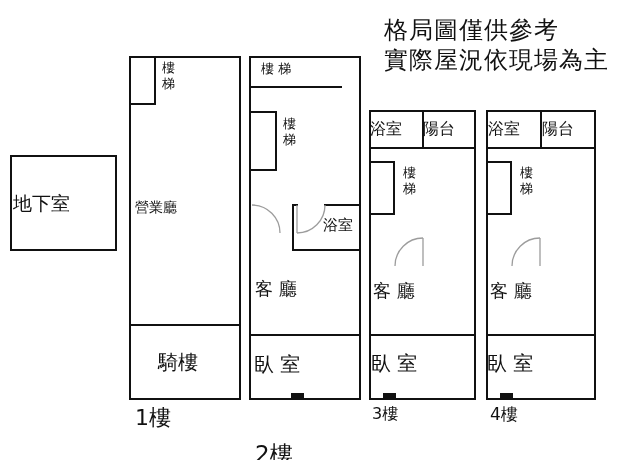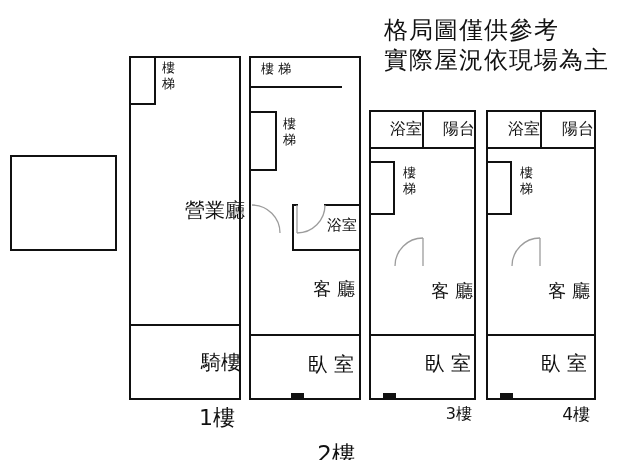--- a/index.html
+++ b/index.html
@@ -12,7 +12,7 @@
   .wall { stroke:var(--wall,#111); stroke-width:2; fill:none; stroke-linecap:square; }
   .arc  { stroke:var(--arc,#9c9c9c); stroke-width:1.3; fill:none; }
   .mark { fill:var(--wall,#111); stroke:none; }
-  .label { position:absolute; text-align:right; white-space:nowrap; line-height:1.15; }
+  .label { position:absolute; text-align:left; white-space:nowrap; line-height:1.15; }
   .v { white-space:normal; word-break:break-all; line-height:1.25; text-align:center;margin-left:28px; }
   .note { position:absolute; font-size:24px; letter-spacing:1px; white-space:nowrap; }
 </style>

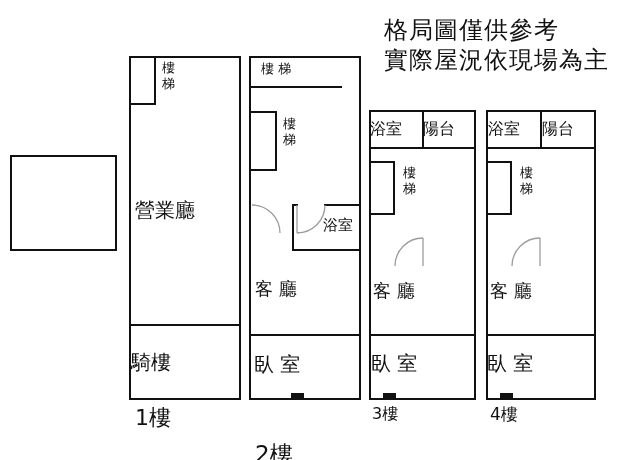--- a/index.html
+++ b/index.html
@@ -73,6 +73,7 @@
   <div class="note" style="left:384px; top:14px;">格局圖僅供參考</div>
   <div class="note" style="left:384px; top:44px;">實際屋況依現場為主</div>
 
+  <div class="label" style="left:13px; top:193px; width:100px; font-size:19px;">地下室</div>
 
   <div class="label v" style="left:133px; top:60px;  width:15px; font-size:13px;">樓梯</div>
   <div class="label" style="left:135px; top:199px; width:110px; font-size:20px;">營業廳</div>

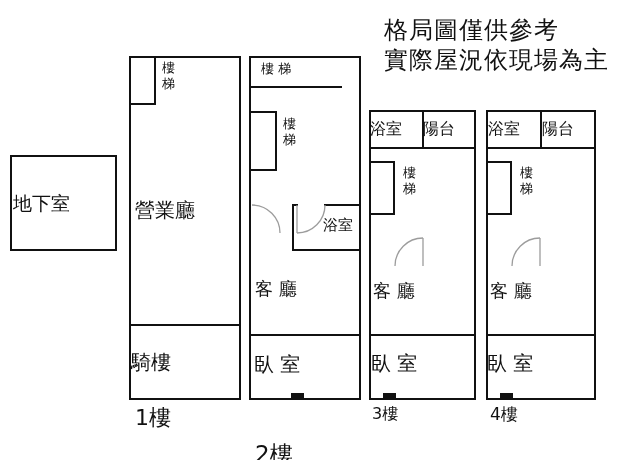--- a/index.html
+++ b/index.html
@@ -76,7 +76,7 @@
   <div class="label" style="left:13px; top:193px; width:100px; font-size:19px;">地下室</div>
 
   <div class="label v" style="left:133px; top:60px;  width:15px; font-size:13px;">樓梯</div>
-  <div class="label" style="left:135px; top:199px; width:110px; font-size:20px;">營業廳</div>
+  <div class="label" style="left:135px; top:199px; width:110px; font-size:14px;">營業廳</div>
   <div class="label" style="left:131px; top:351px; width:110px; font-size:20px;">騎樓</div>
   <div class="label" style="left:135px; top:405px; width:100px; font-size:22px;">1樓</div>
 

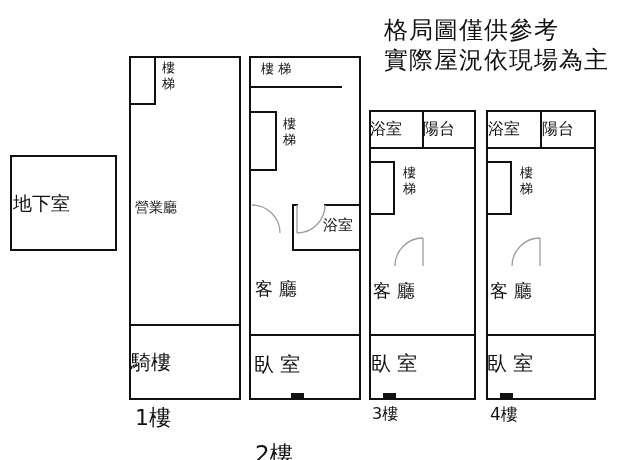--- a/index.html
+++ b/index.html
@@ -77,7 +77,7 @@
 
   <div class="label v" style="left:133px; top:60px;  width:15px; font-size:13px;">樓梯</div>
   <div class="label" style="left:135px; top:199px; width:110px; font-size:14px;">營業廳</div>
-  <div class="label" style="left:131px; top:351px; width:110px; font-size:20px;">騎樓</div>
+  <div class="label" style="left:131px; top:351px; width:110px; font-size:20px;padding-left:27px;">騎樓</div>
   <div class="label" style="left:135px; top:405px; width:100px; font-size:22px;">1樓</div>
 
   <div class="label" style="left:261px; top:62px; font-size:13px;">樓 梯</div>

